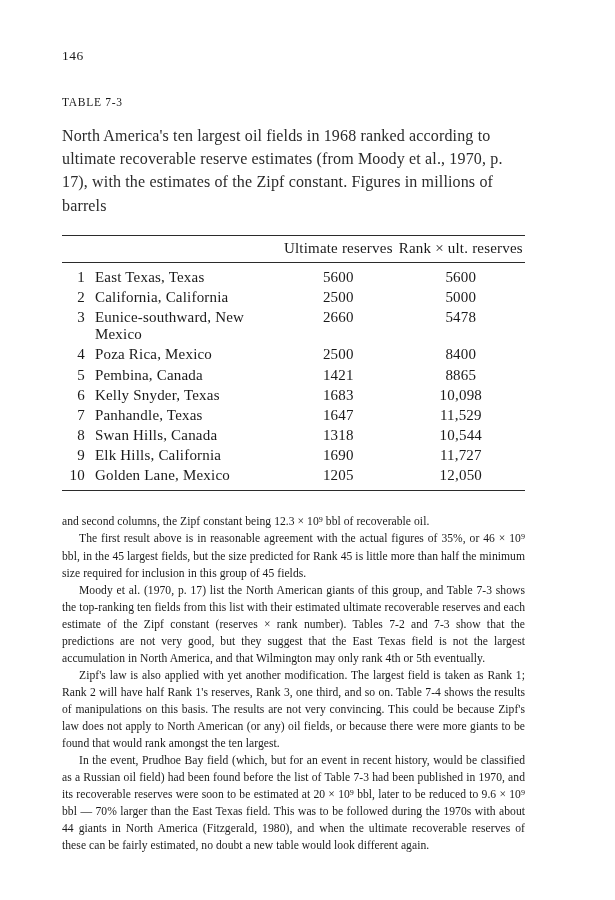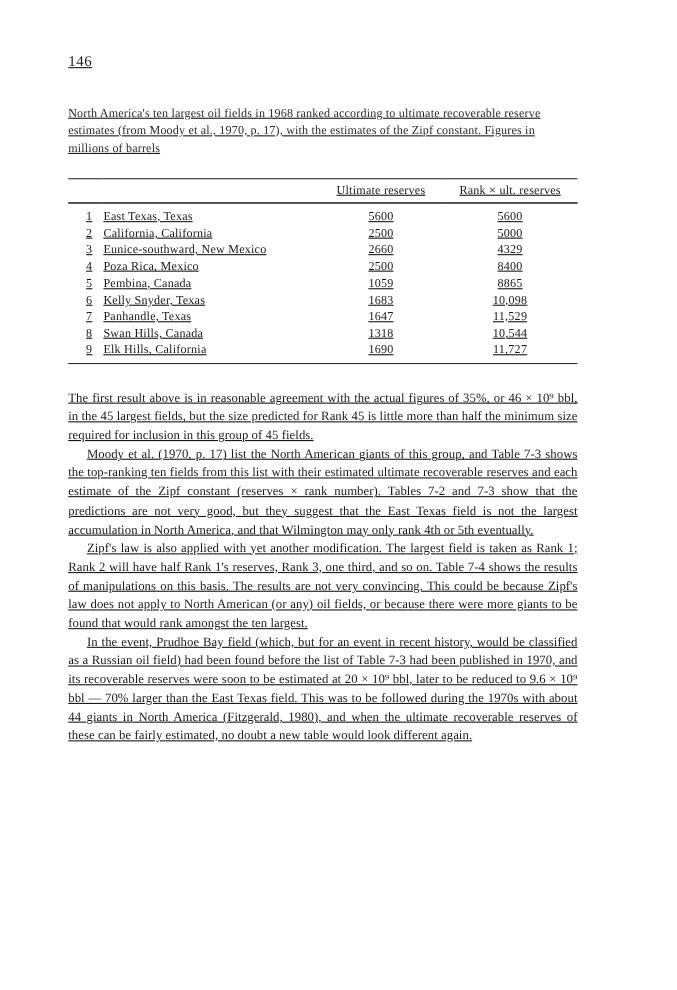--- a/index.html
+++ b/index.html
@@ -20,7 +20,6 @@
     height: 900px;
     box-sizing: border-box;
     padding: 48px 90px 0 62px;
-    text-decoration: underline;
   }
   .page-number {
     font-size: 13.5px;

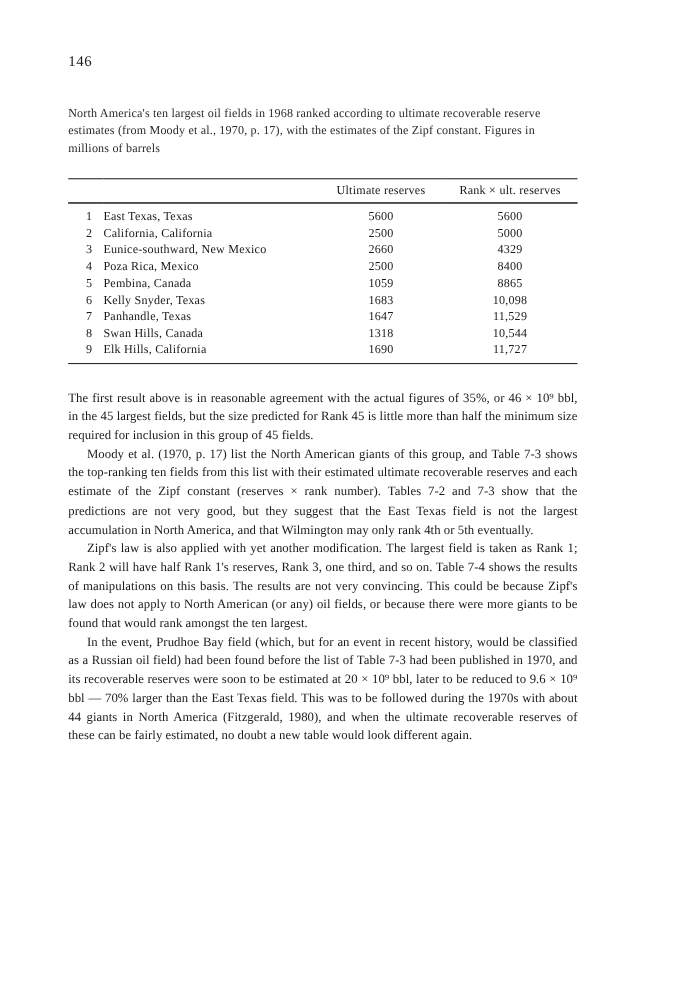--- a/index.html
+++ b/index.html
@@ -111,6 +111,7 @@
 
   <div class="page-number">146</div>
 
+  <div class="table-label">TABLE 7-3</div>
 
   <div class="table-caption">North America's ten largest oil fields in 1968 ranked according to ultimate recoverable reserve estimates (from Moody et al., 1970, p. 17), with the estimates of the Zipf constant. Figures in millions of barrels</div>
 

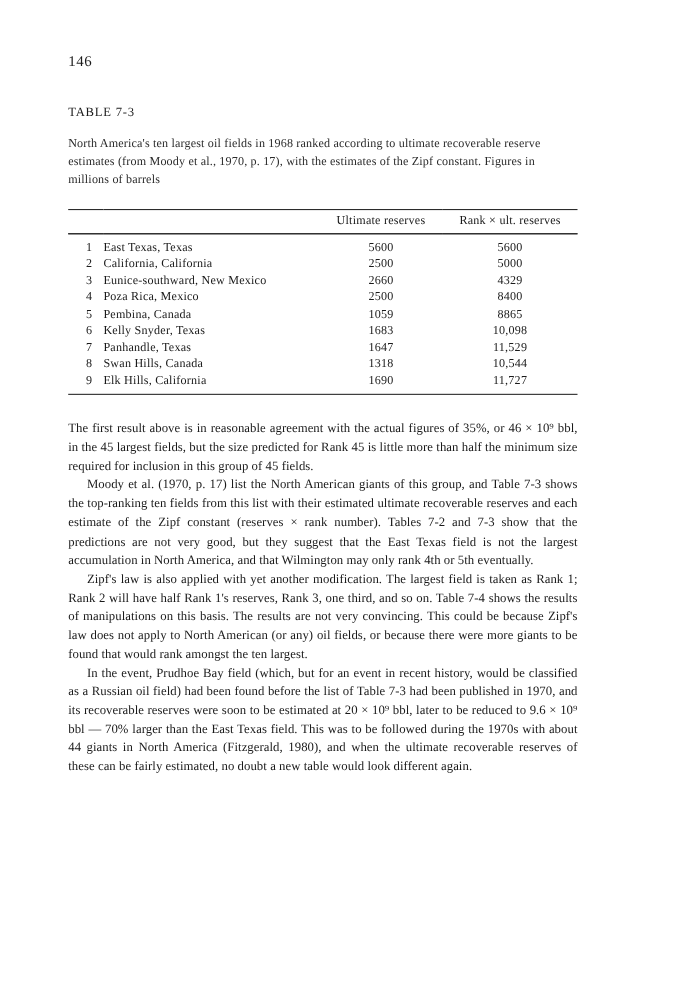--- a/index.html
+++ b/index.html
@@ -32,7 +32,7 @@
     margin: 0 0 16px 0;
   }
   .table-caption {
-    font-size: 11px;
+    font-size: 16px;
     line-height: 1.45;
     letter-spacing: 0.15px;
     color: #2b2b2b;

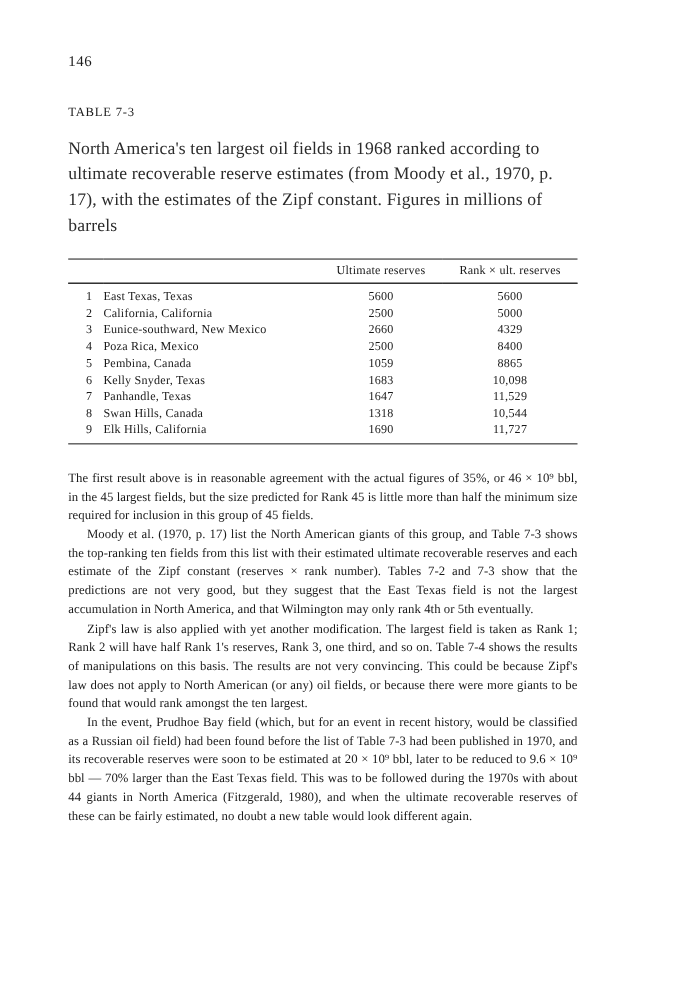--- a/index.html
+++ b/index.html
@@ -42,7 +42,7 @@
   table.data {
     border-collapse: collapse;
     width: 100%;
-    font-size: 11px;
+    font-size: 15px;
     letter-spacing: 0.2px;
   }
   table.data thead th {

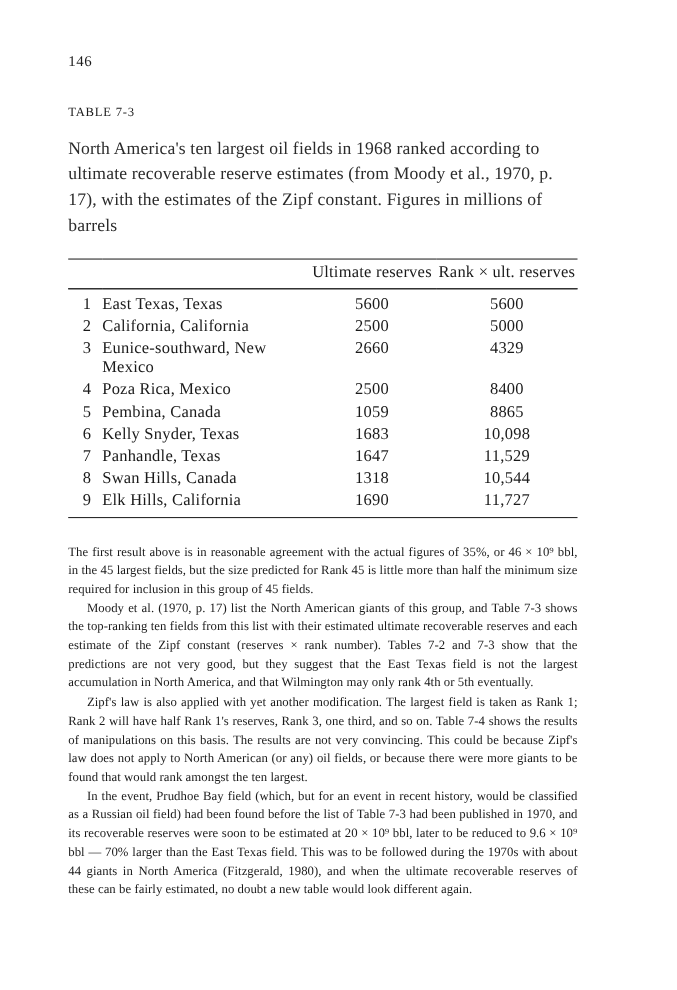--- a/index.html
+++ b/index.html
@@ -141,7 +141,7 @@
         <td class="col-rank">3</td>
         <td class="col-name">Eunice-southward, New Mexico</td>
         <td class="col-ult">2660</td>
-        <td class="col-rankult">4329</td>
+        <td class="col-rankult">5478</td>
       </tr>
       <tr>
         <td class="col-rank">4</td>

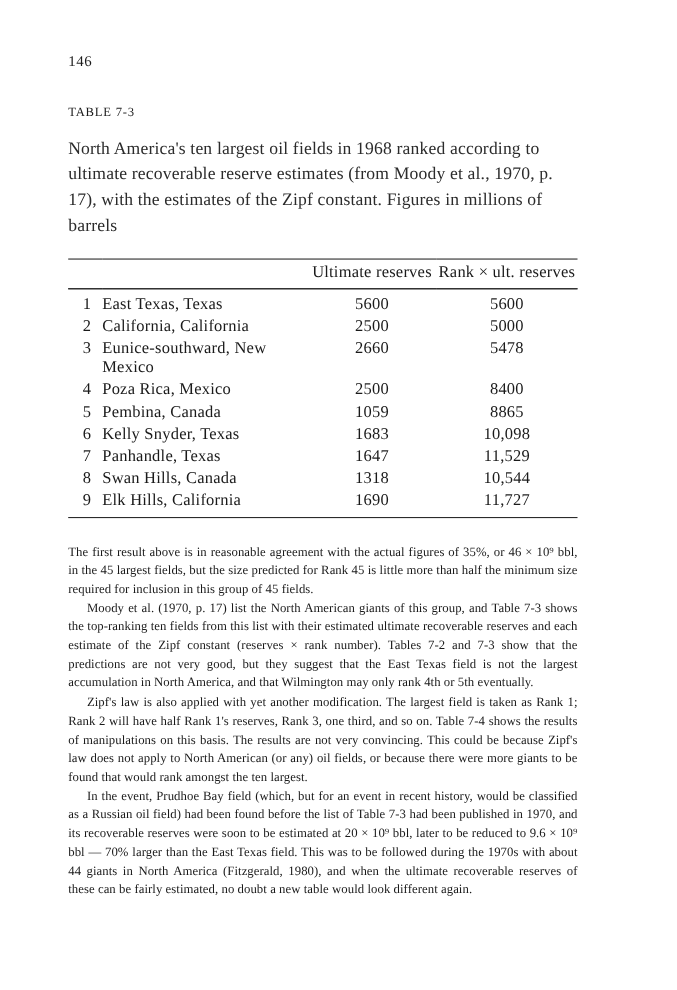--- a/index.html
+++ b/index.html
@@ -152,7 +152,7 @@
       <tr>
         <td class="col-rank">5</td>
         <td class="col-name">Pembina, Canada</td>
-        <td class="col-ult">1059</td>
+        <td class="col-ult">1421</td>
         <td class="col-rankult">8865</td>
       </tr>
       <tr>

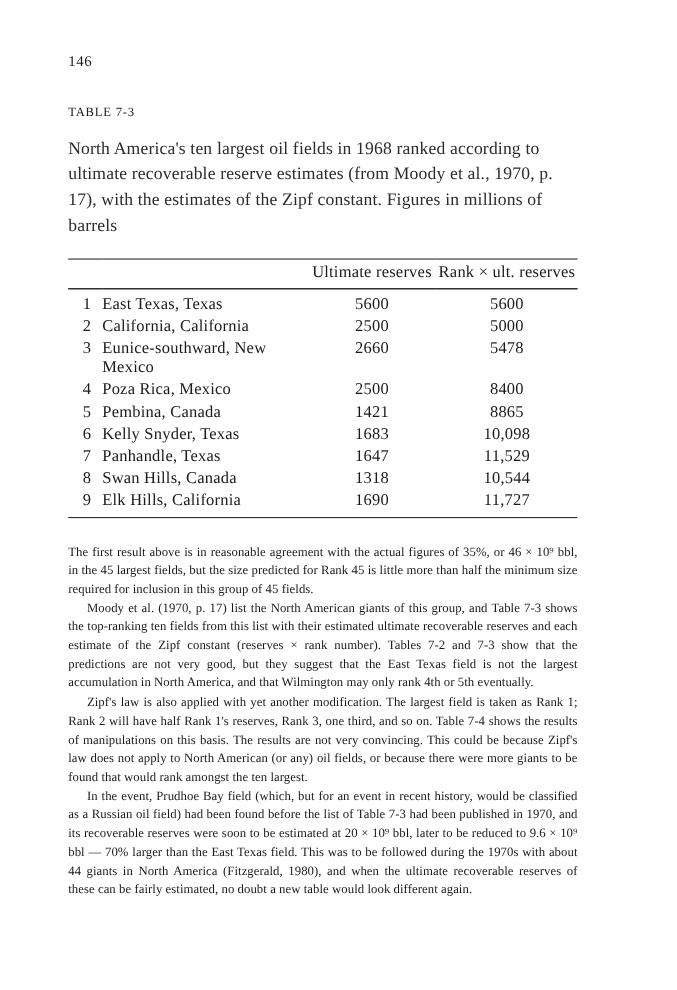--- a/index.html
+++ b/index.html
@@ -179,6 +179,12 @@
         <td class="col-ult">1690</td>
         <td class="col-rankult">11,727</td>
       </tr>
+      <tr>
+        <td class="col-rank">10</td>
+        <td class="col-name">Golden Lane, Mexico</td>
+        <td class="col-ult">1205</td>
+        <td class="col-rankult">12,050</td>
+      </tr>
     </tbody>
   </table>
 

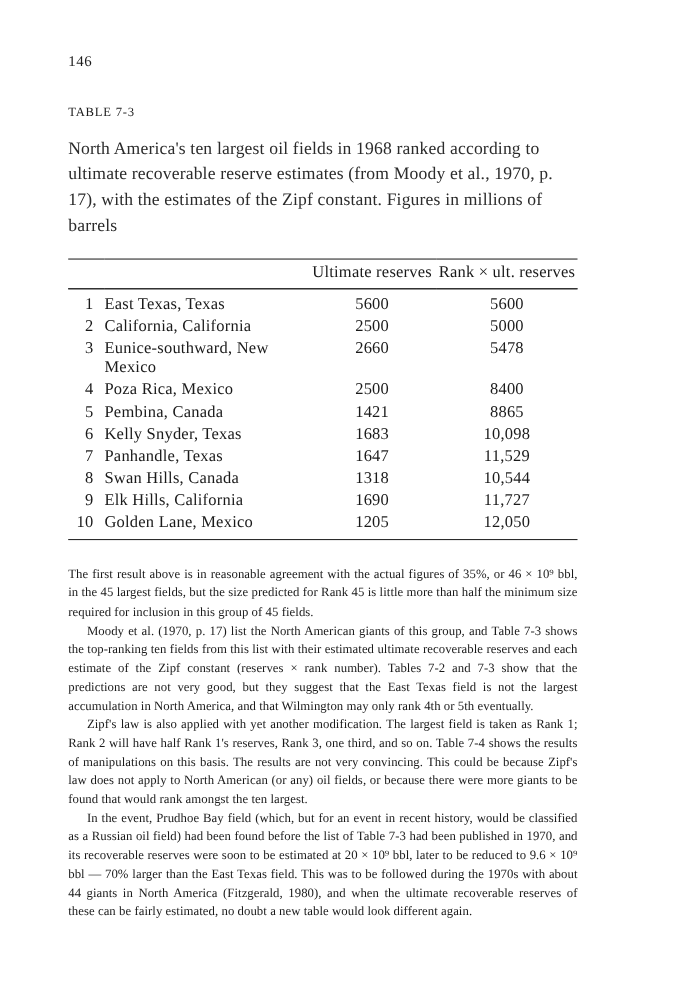--- a/index.html
+++ b/index.html
@@ -191,6 +191,7 @@
   <div class="table-bottom-rule"></div>
 
   <div class="body-text">
+    <p>and second columns, the Zipf constant being 12.3 × 10⁹ bbl of recoverable oil.</p>
     <p>The first result above is in reasonable agreement with the actual figures of 35%, or 46 × 10⁹ bbl, in the 45 largest fields, but the size predicted for Rank 45 is little more than half the minimum size required for inclusion in this group of 45 fields.</p>
     <p>Moody et al. (1970, p. 17) list the North American giants of this group, and Table 7-3 shows the top-ranking ten fields from this list with their estimated ultimate recoverable reserves and each estimate of the Zipf constant (reserves × rank number). Tables 7-2 and 7-3 show that the predictions are not very good, but they suggest that the East Texas field is not the largest accumulation in North America, and that Wilmington may only rank 4th or 5th eventually.</p>
     <p>Zipf's law is also applied with yet another modification. The largest field is taken as Rank 1; Rank 2 will have half Rank 1's reserves, Rank 3, one third, and so on. Table 7-4 shows the results of manipulations on this basis. The results are not very convincing. This could be because Zipf's law does not apply to North American (or any) oil fields, or because there were more giants to be found that would rank amongst the ten largest.</p>

